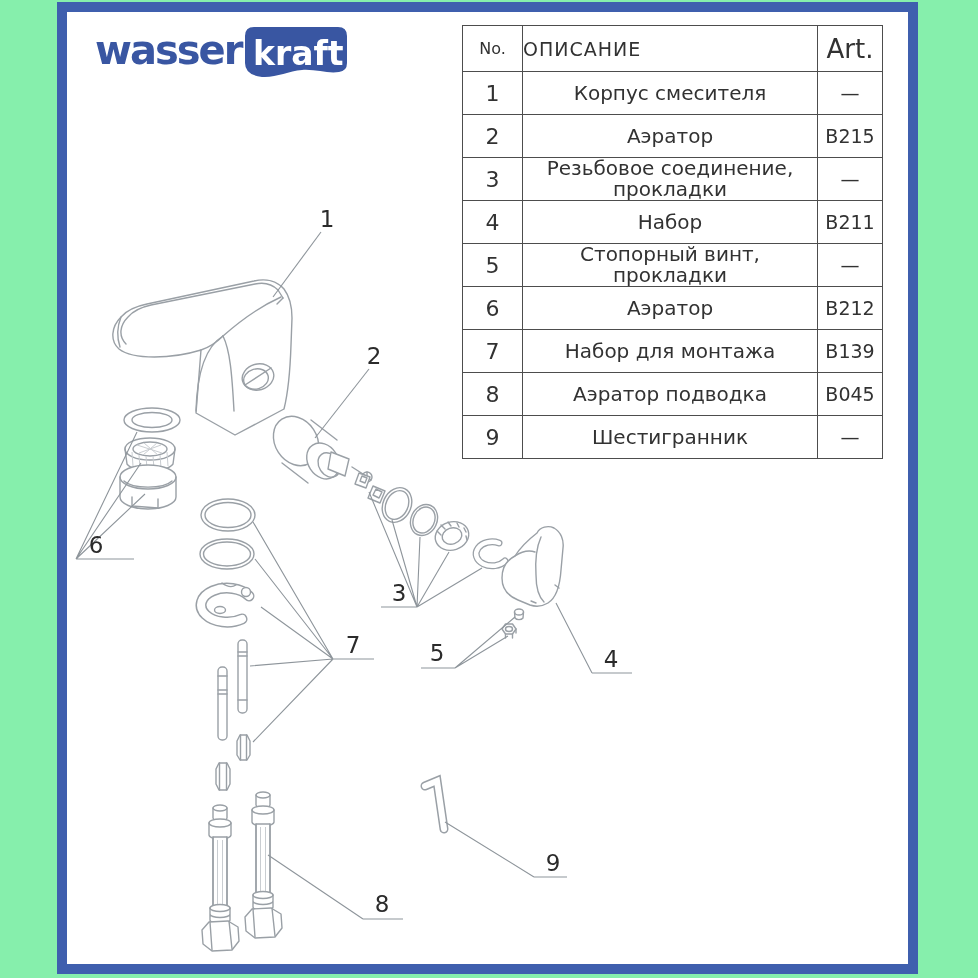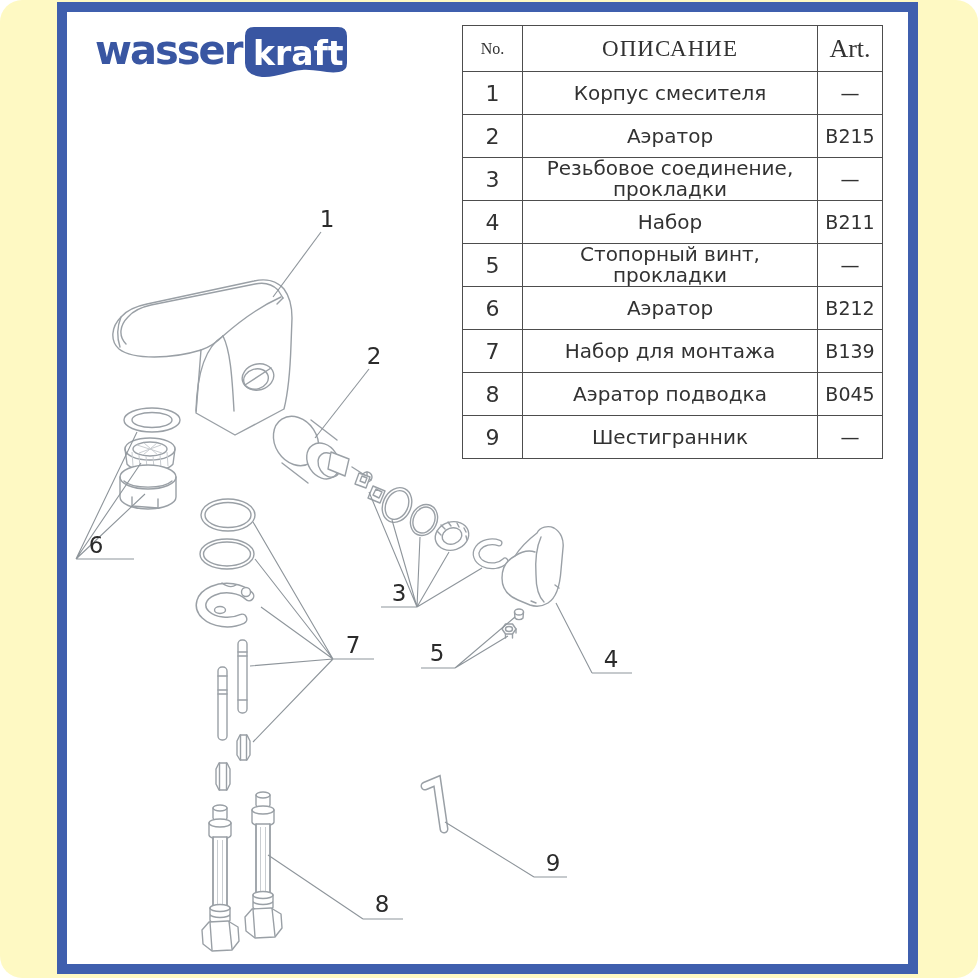--- a/index.html
+++ b/index.html
@@ -3,8 +3,8 @@
 <meta charset="utf-8">
 <style>
   html,body{margin:0;padding:0;background:#ffffff;}
-  .page{position:relative;width:978px;height:978px;background:#fef9c3;overflow:hidden;
-        font-family:"DejaVu Sans",sans-serif;border-radius:22px;}
+  .page{position:relative;width:978px;height:978px;background:#86efac;overflow:hidden;
+        font-family:"DejaVu Sans",sans-serif;}
   .frame{position:absolute;left:57px;top:2px;width:861px;height:972px;
          border:10px solid #3f5fae;background:#fff;box-sizing:border-box;}
   

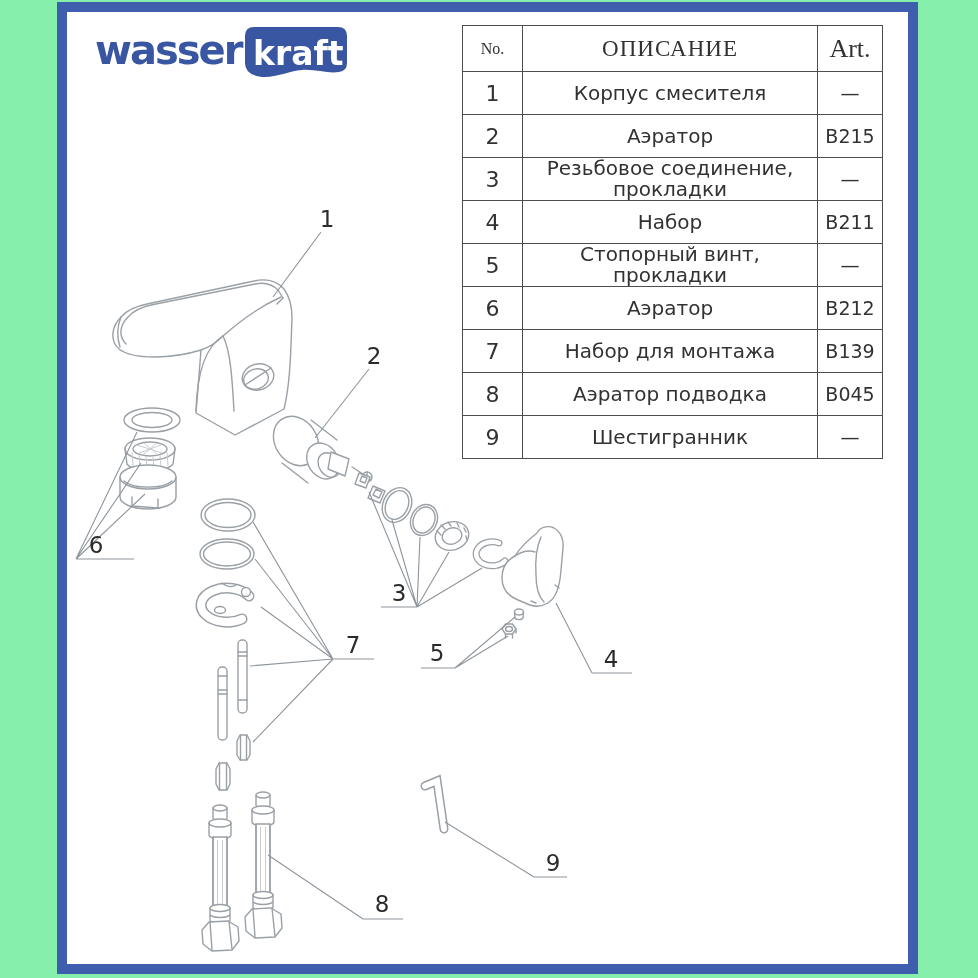--- a/index.html
+++ b/index.html
@@ -17,7 +17,7 @@
   .parts-table{position:absolute;left:462px;top:25px;width:421px;border-collapse:collapse;
                color:#323232;background:#fff;table-layout:fixed;}
   .parts-table th,.parts-table td{border:1.6px solid #4d4d4d;padding:0;}
-  .parts-table th{font-weight:normal;font-family:Liberation Serif, serif;}
+  .parts-table th{font-weight:normal;}
   .th-no{width:59px;height:45px;font-size:16px;text-align:center;}
   .th-desc{font-size:23px;letter-spacing:1px;text-align:center;}
   .th-art{width:64px;font-size:26px;text-align:center;}

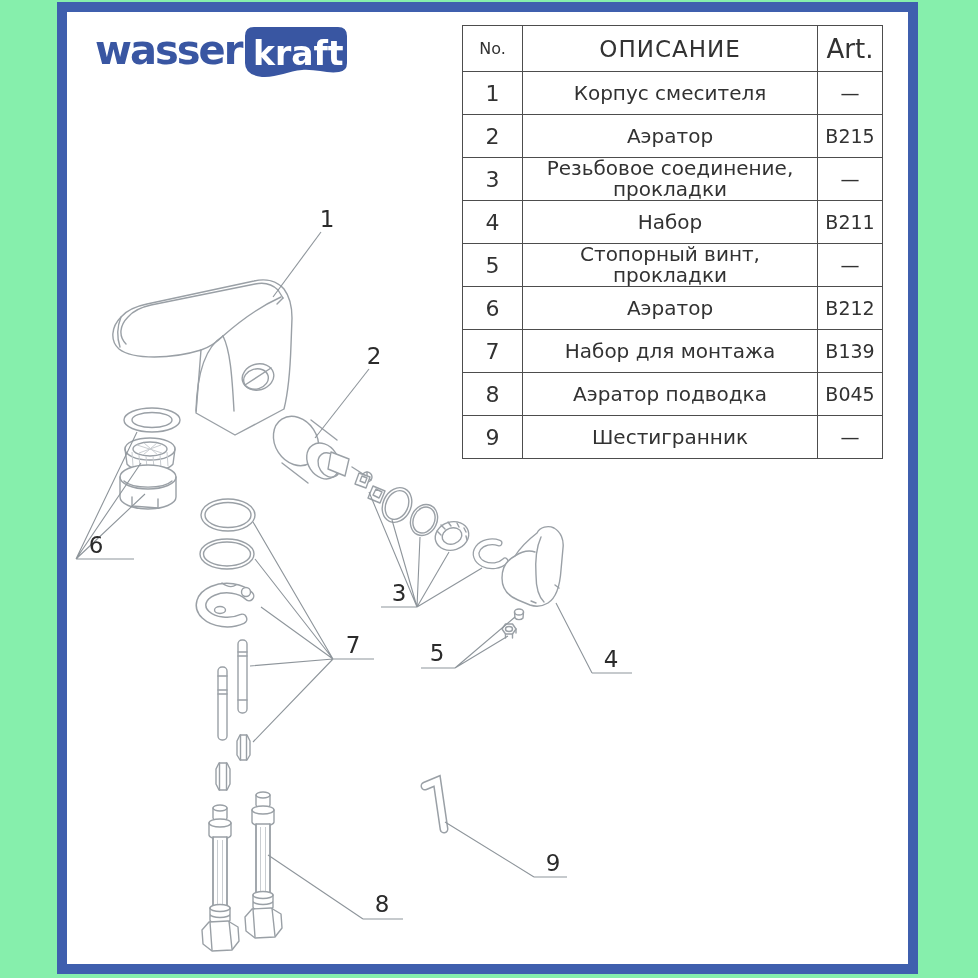--- a/index.html
+++ b/index.html
@@ -19,7 +19,7 @@
   .parts-table th,.parts-table td{border:1.6px solid #4d4d4d;padding:0;}
   .parts-table th{font-weight:normal;}
   .th-no{width:59px;height:45px;font-size:16px;text-align:center;}
-  .th-desc{font-size:23px;letter-spacing:1px;text-align:center;}
+  .th-desc{font-size:19px;letter-spacing:1px;text-align:left;}
   .th-art{width:64px;font-size:26px;text-align:center;}
   .c-no{height:42px;text-align:center;font-size:22px;}
   .c-desc{padding-left:15px;font-size:20px;line-height:1.05;text-align:center;}

